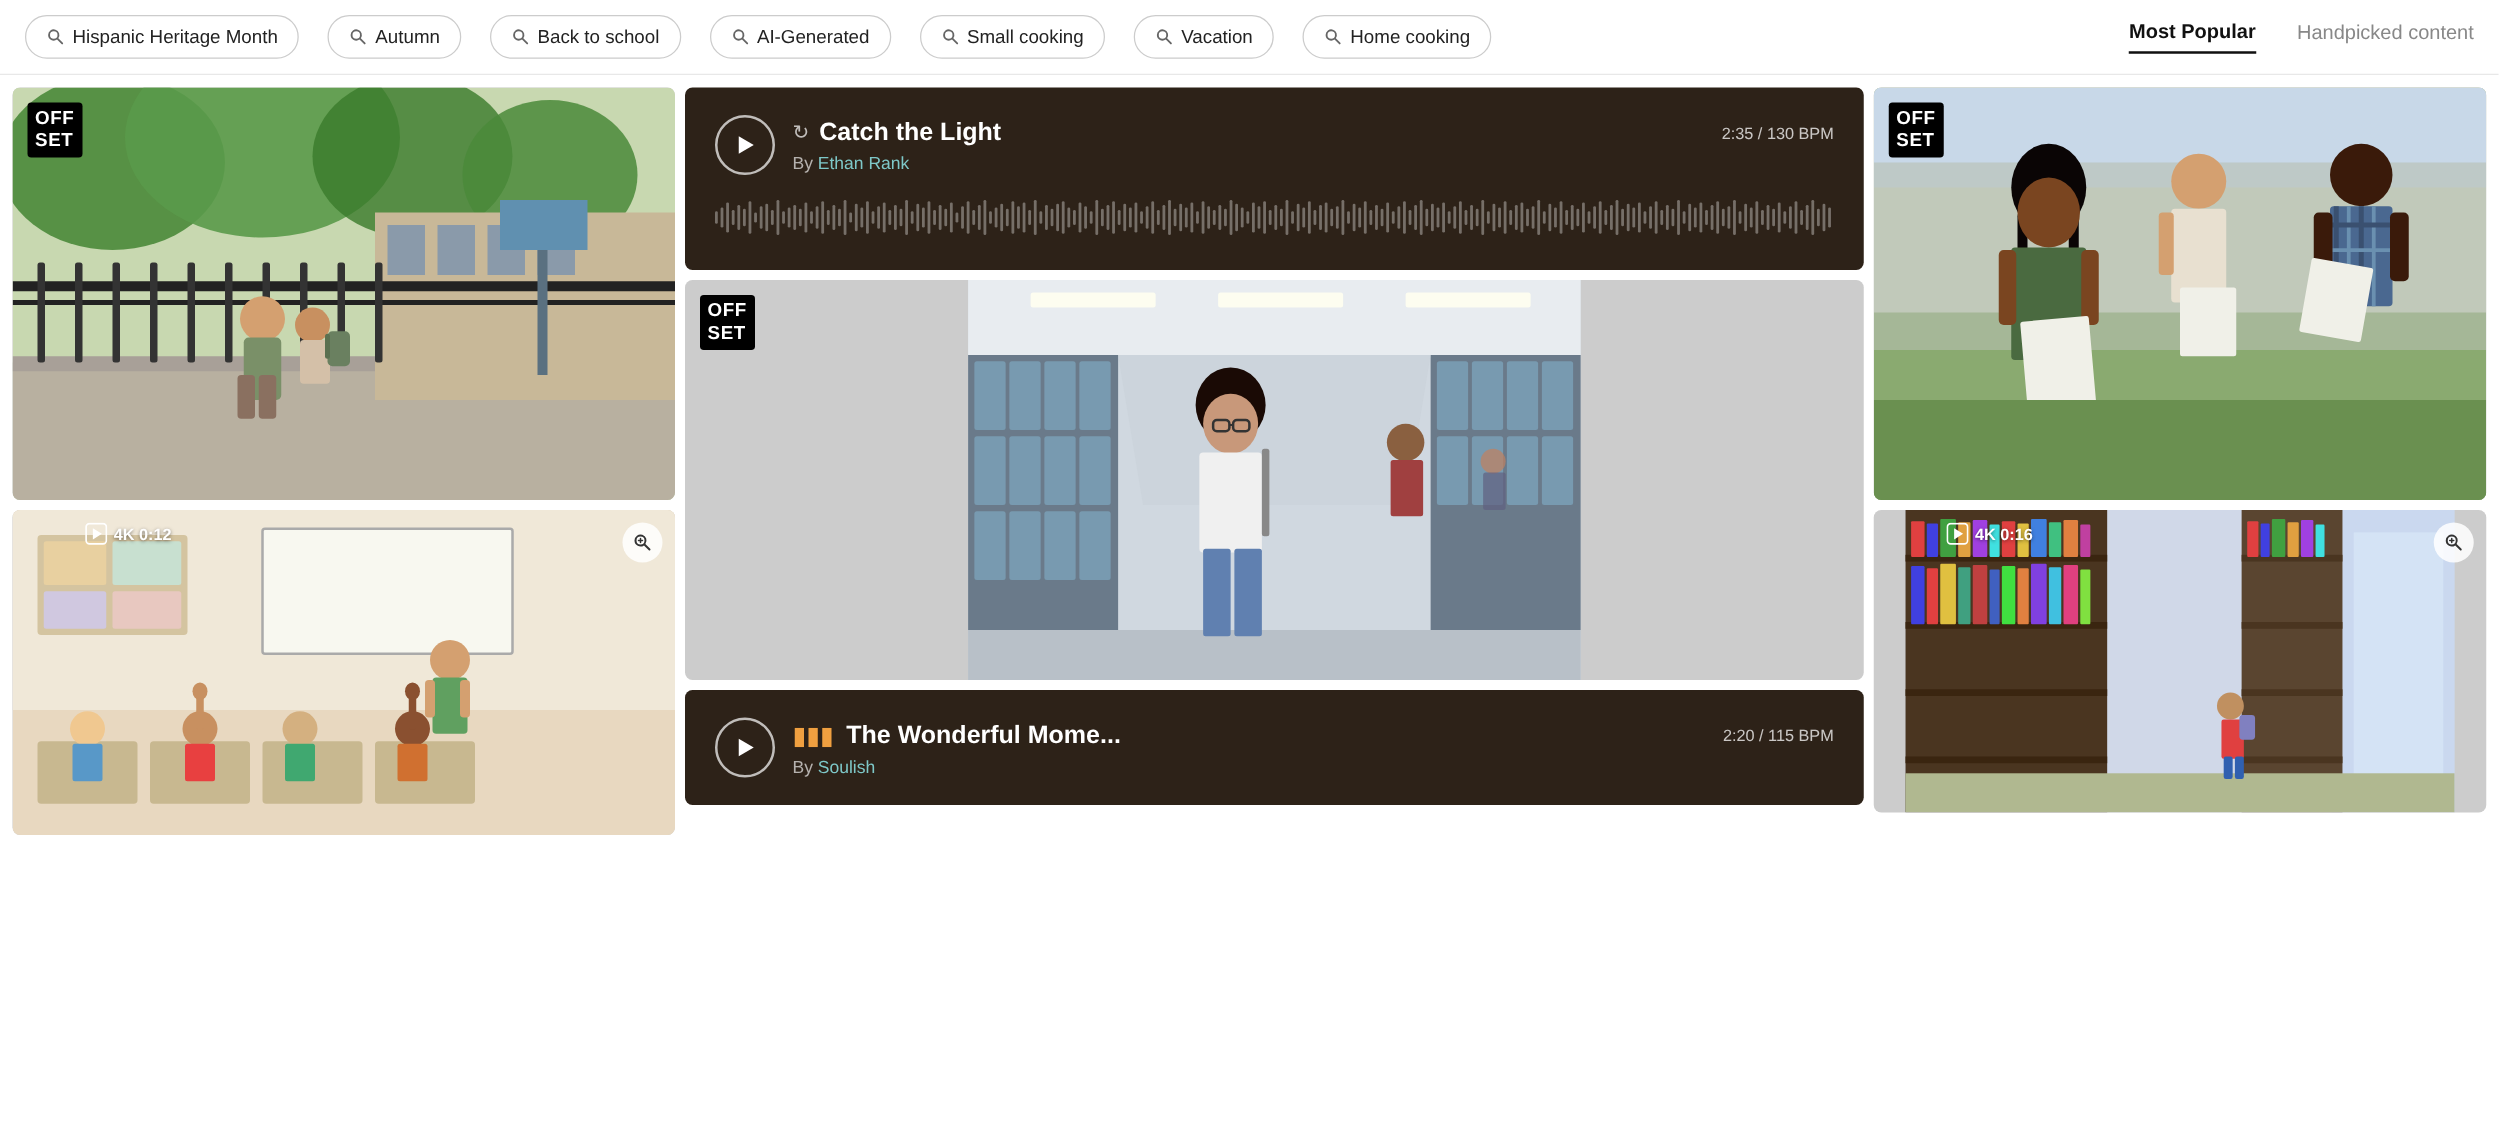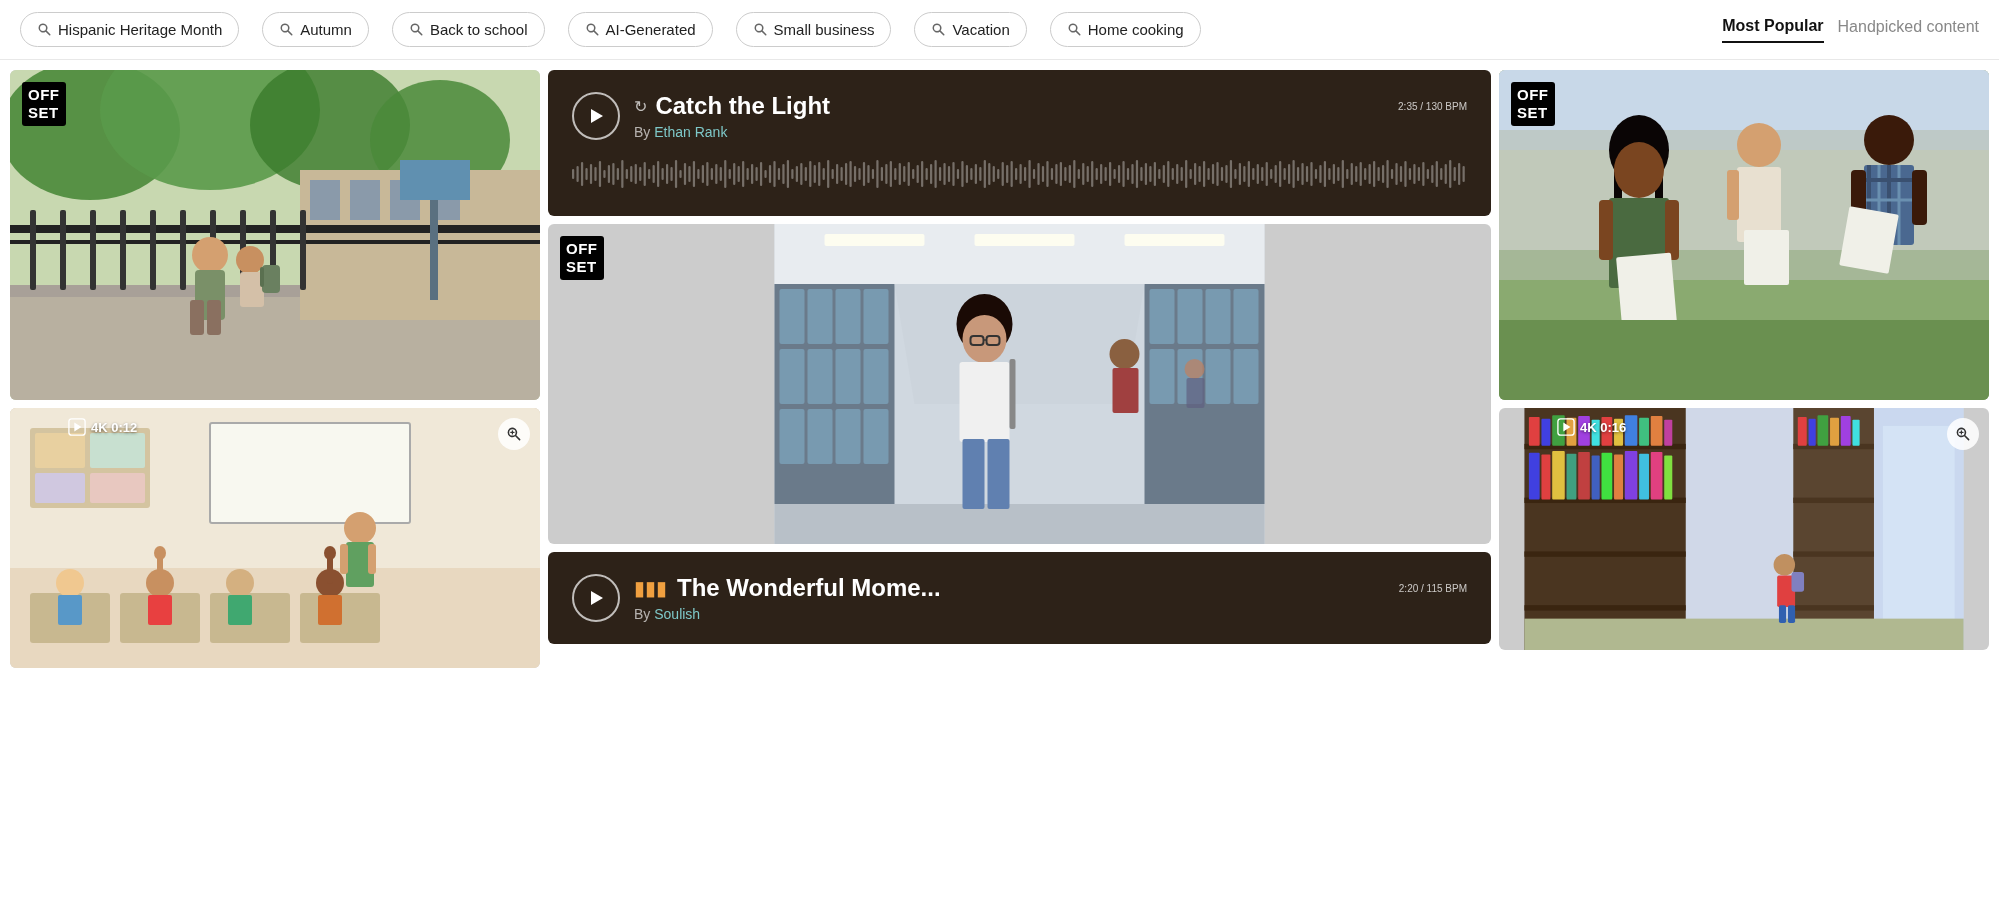--- a/index.html
+++ b/index.html
@@ -283,7 +283,7 @@
       <svg class="search-icon" viewBox="0 0 20 20" fill="currentColor">
         <path fill-rule="evenodd" d="M8 4a4 4 0 100 8 4 4 0 000-8zM2 8a6 6 0 1110.89 3.476l4.817 4.817a1 1 0 01-1.414 1.414l-4.816-4.816A6 6 0 012 8z" clip-rule="evenodd"></path>
       </svg>
-      <span>Small business</span>
+      <span>Small cooking</span>
     </div>
 
     <div class="pill">

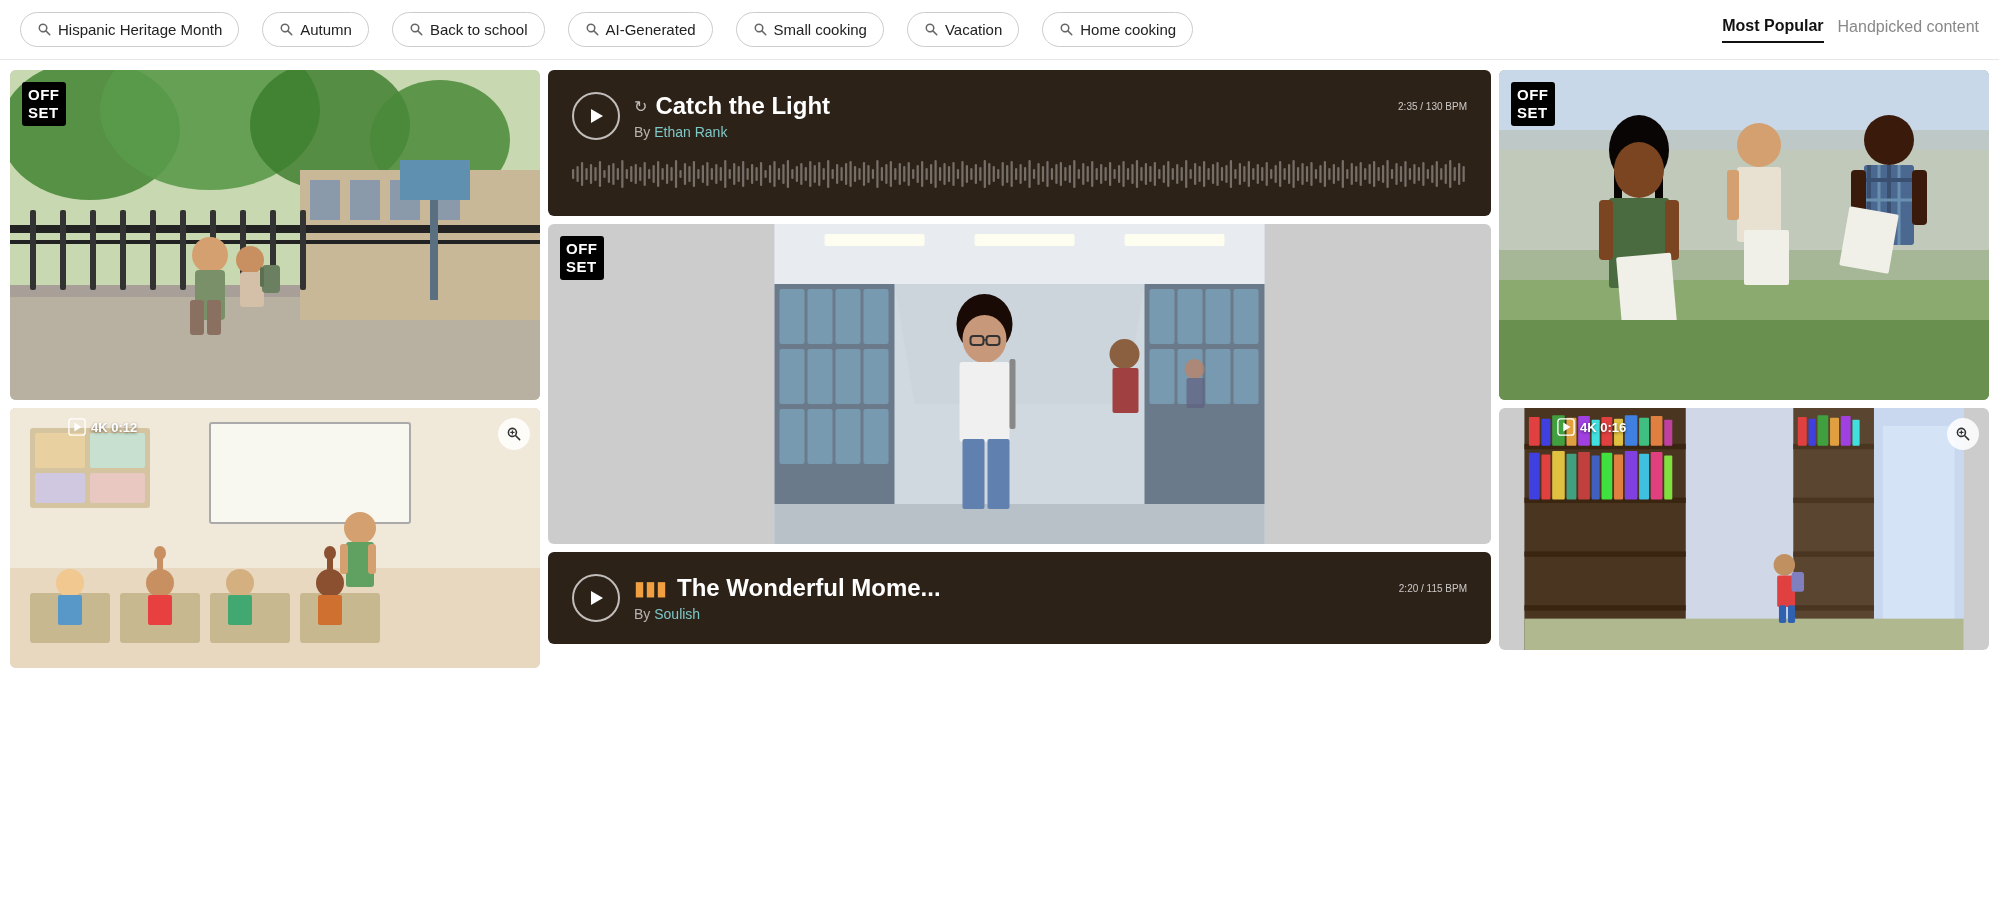--- a/index.html
+++ b/index.html
@@ -50,7 +50,7 @@
     .tab-group {
       display: flex;
       align-items: center;
-      gap: 14px;
+      gap: 33px;
       padding-left: 20px;
     }
     .tab {

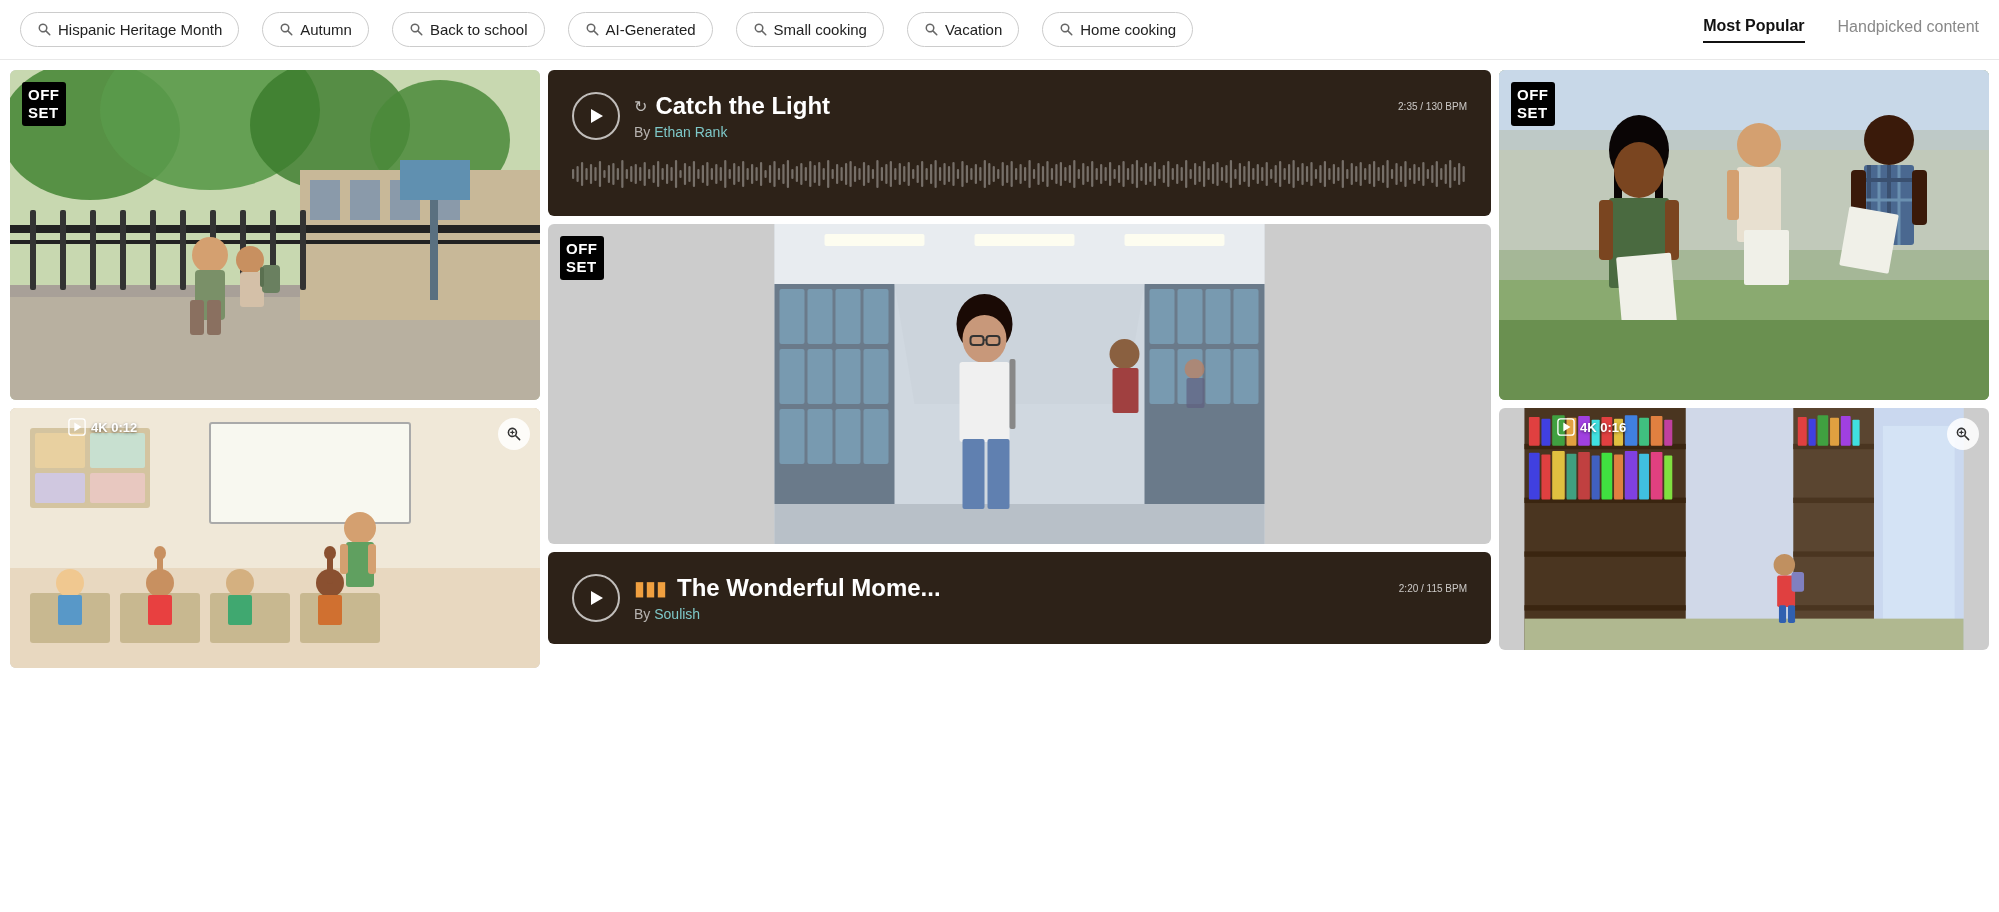--- a/index.html
+++ b/index.html
@@ -202,7 +202,7 @@
       margin-bottom: 4px;
     }
     .audio-title {
-      font-size: 24px;
+      font-size: 20px;
       font-weight: 600;
       color: #fff;
     }

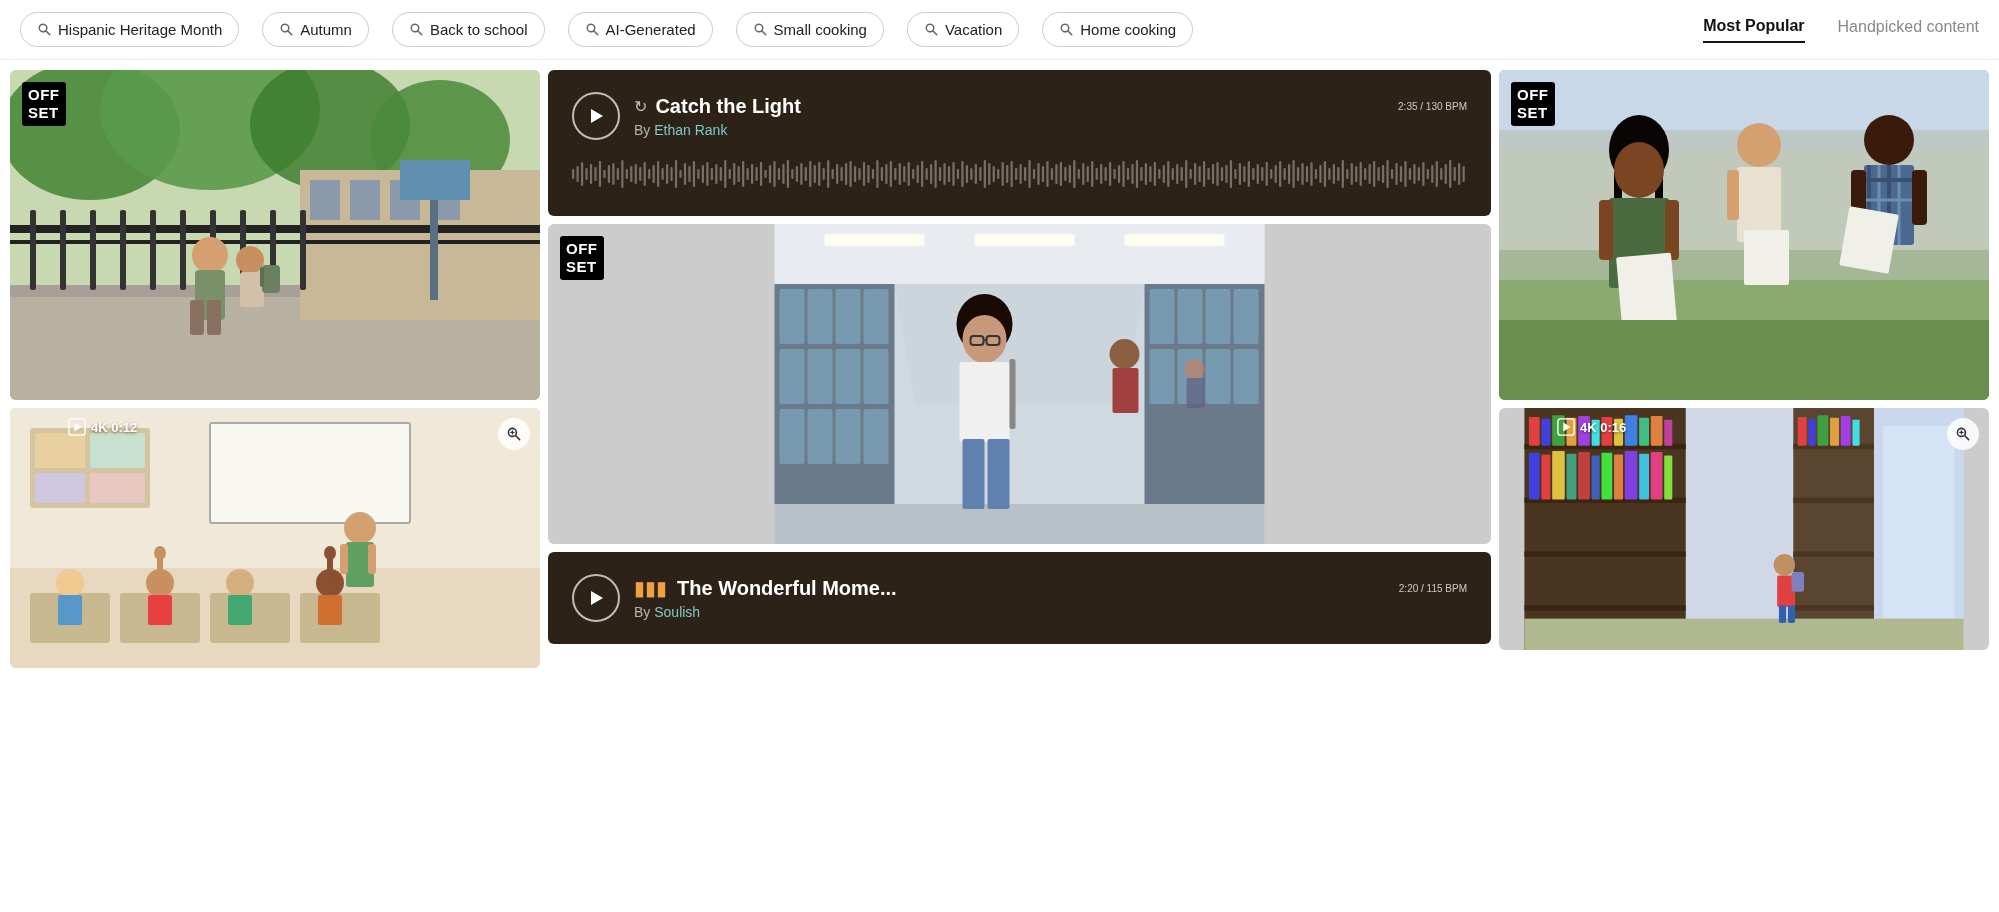--- a/index.html
+++ b/index.html
@@ -211,7 +211,7 @@
       font-size: 16px;
     }
     .audio-duration {
-      font-size: 10px;
+      font-size: 13px;
       color: rgba(255,255,255,0.75);
       margin-left: auto;
       white-space: nowrap;

